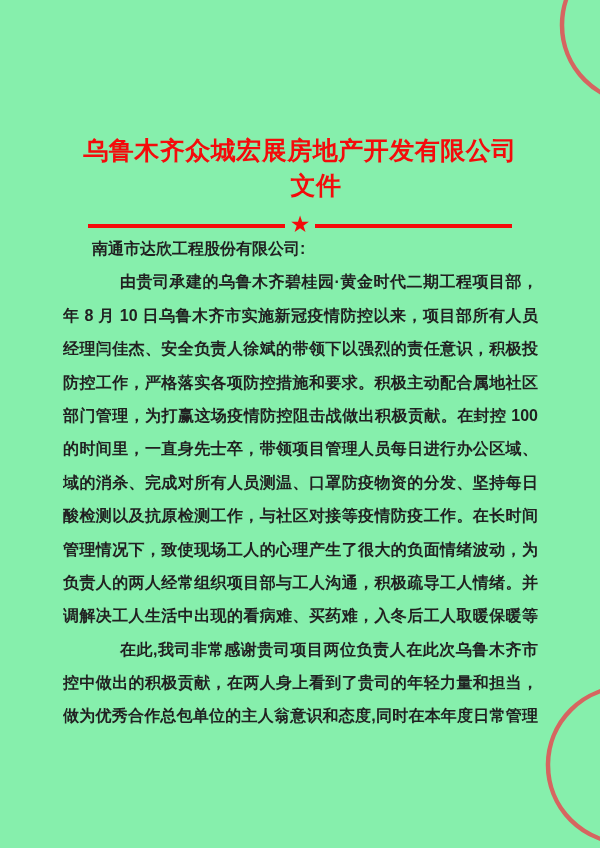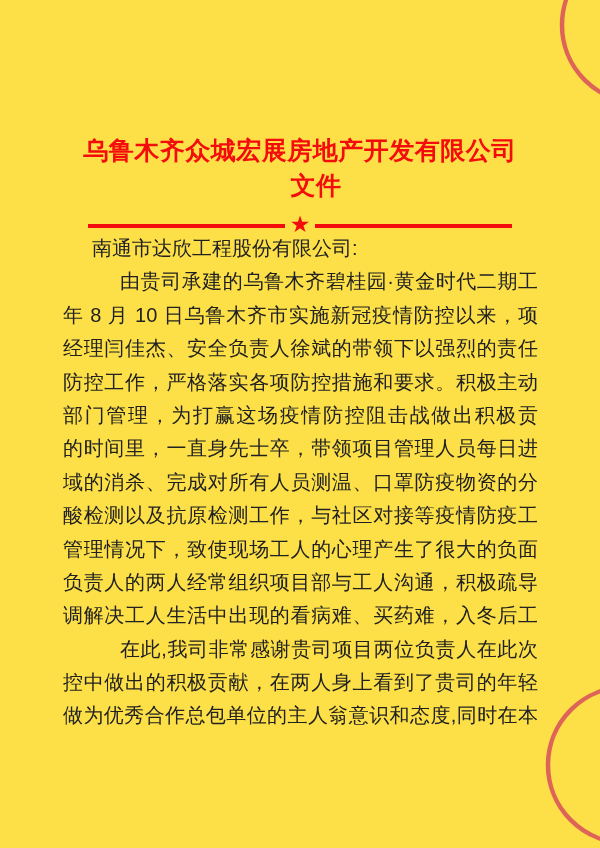--- a/index.html
+++ b/index.html
@@ -6,7 +6,7 @@
   .page{
     position:relative;
     width:600px;height:848px;
-    background:#fde047;
+    background:#86efac;
     overflow:hidden;
     font-family:"Liberation Sans","DejaVu Sans",sans-serif;
   }

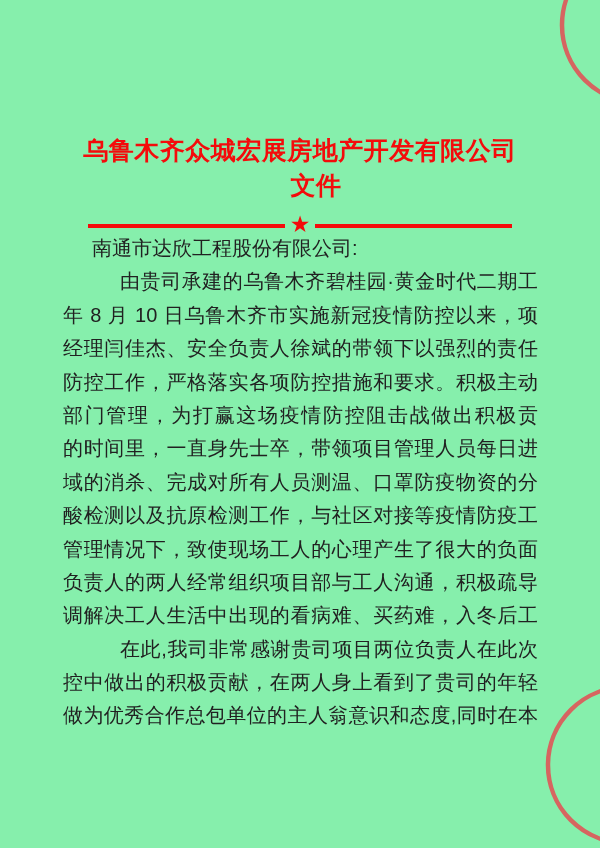--- a/index.html
+++ b/index.html
@@ -38,9 +38,10 @@
   }
   .bline{
     height:33.4px;line-height:33.4px;
-    font-size:20px;
+    font-size:16px;
     text-align:left;
     overflow:hidden;
+    font-weight:bold;
   }
   .bline.fill{
     text-align:justify;

